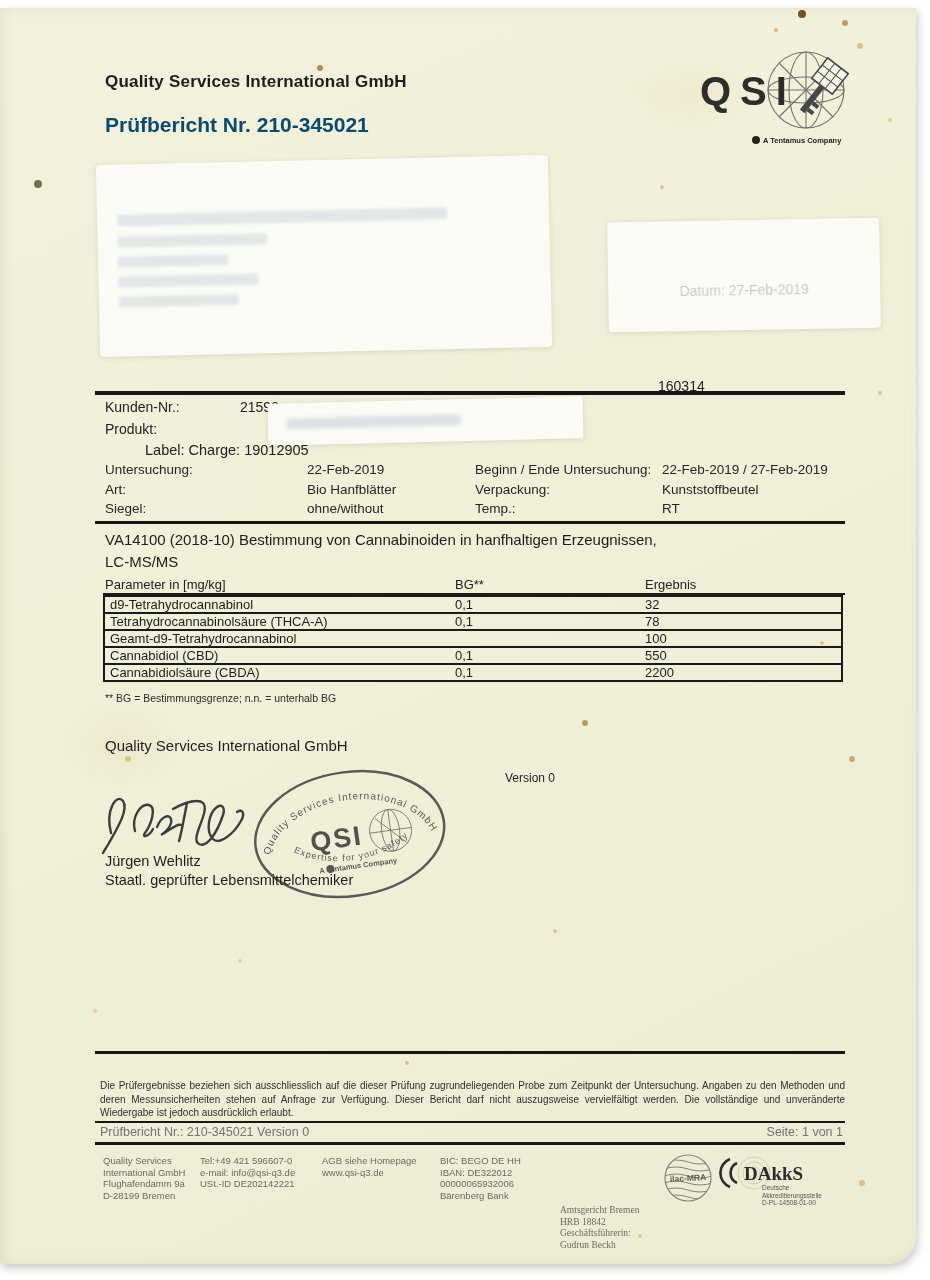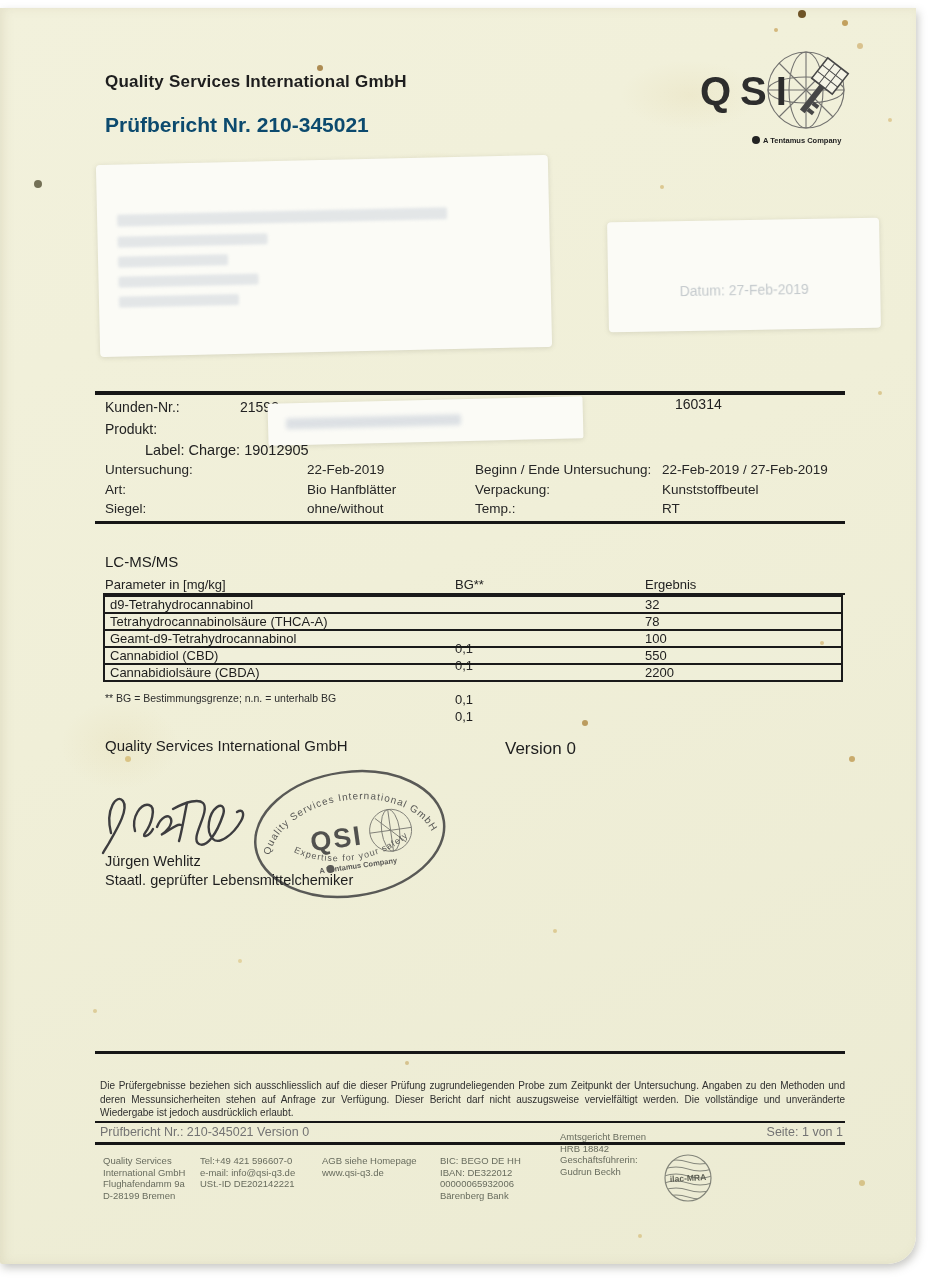--- a/index.html
+++ b/index.html
@@ -117,7 +117,7 @@
   <span class="abs lbl b" style="left:105px;top:399px;">Kunden-Nr.:</span>
   <span class="abs val b" style="left:240px;top:399px;">21593</span>
   <span class="abs lbl b" style="left:475px;top:399px;">Probe-Nr.:</span>
-  <span class="abs val b" style="left:658px;top:396px;margin-left:17px;">160314</span>
+  <span class="abs val b" style="left:658px;top:378px;">160314</span>
 
   <span class="abs lbl" style="left:105px;top:421px;">Produkt:</span>
   <div class="abs window" style="left:268px;top:400px;width:315px;height:42px;transform:rotate(-1.4deg);border-radius:2px;">

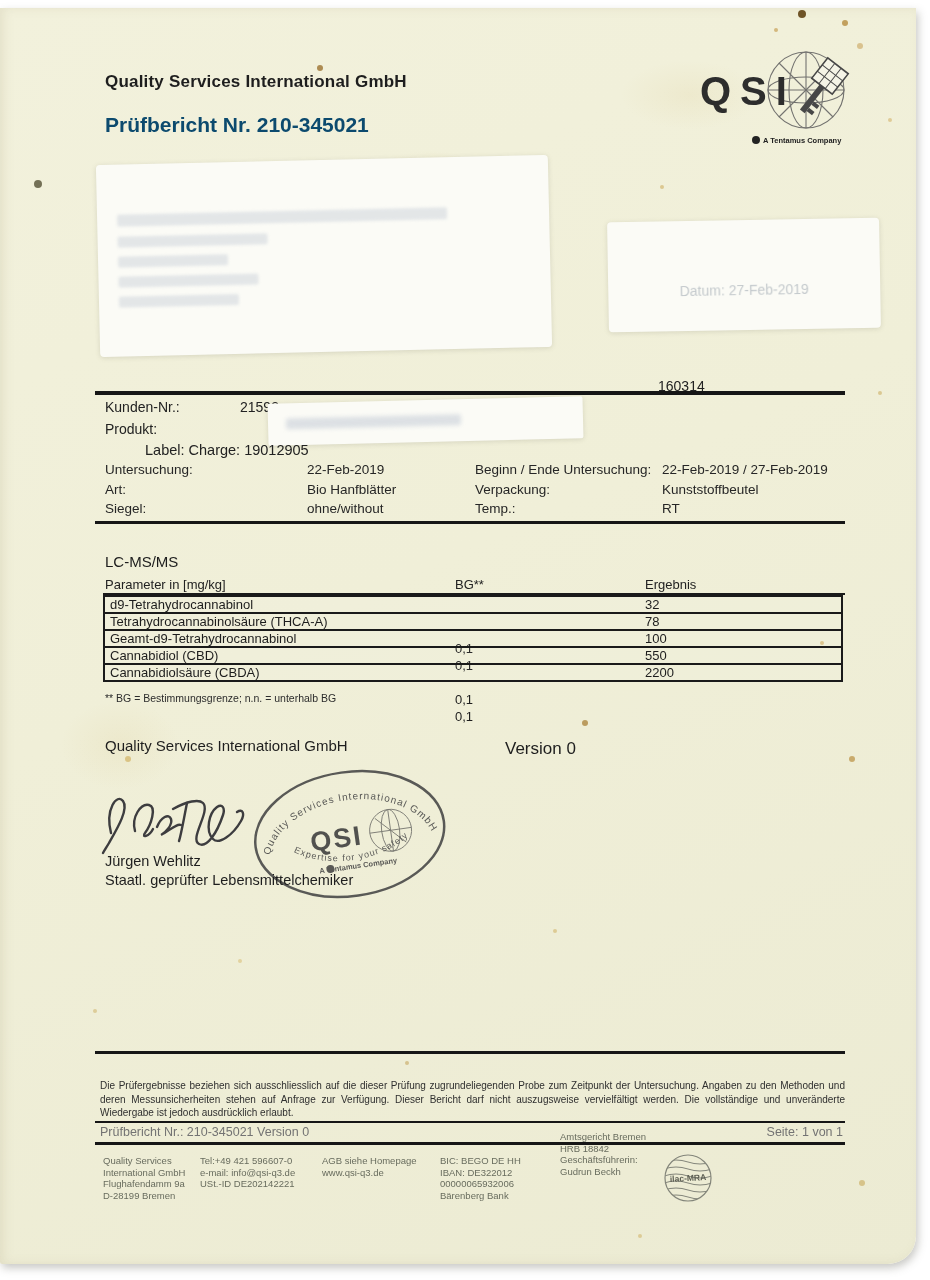--- a/index.html
+++ b/index.html
@@ -141,6 +141,11 @@
 
   <div class="abs rule" style="left:95px;top:521px;width:750px;height:3px;"></div>
 
+  <div class="abs mline" style="left:105px;top:531px;">
+    <span class="b">VA14100</span>
+    <span>(2018-10)</span>
+    <span class="b">Bestimmung von Cannabinoiden in hanfhaltigen Erzeugnissen,</span>
+  </div>
   <div class="abs mline b" style="left:105px;top:553px;">LC-MS/MS</div>
 
   <span class="abs thead" style="left:105px;top:577px;">Parameter in [mg/kg]</span>

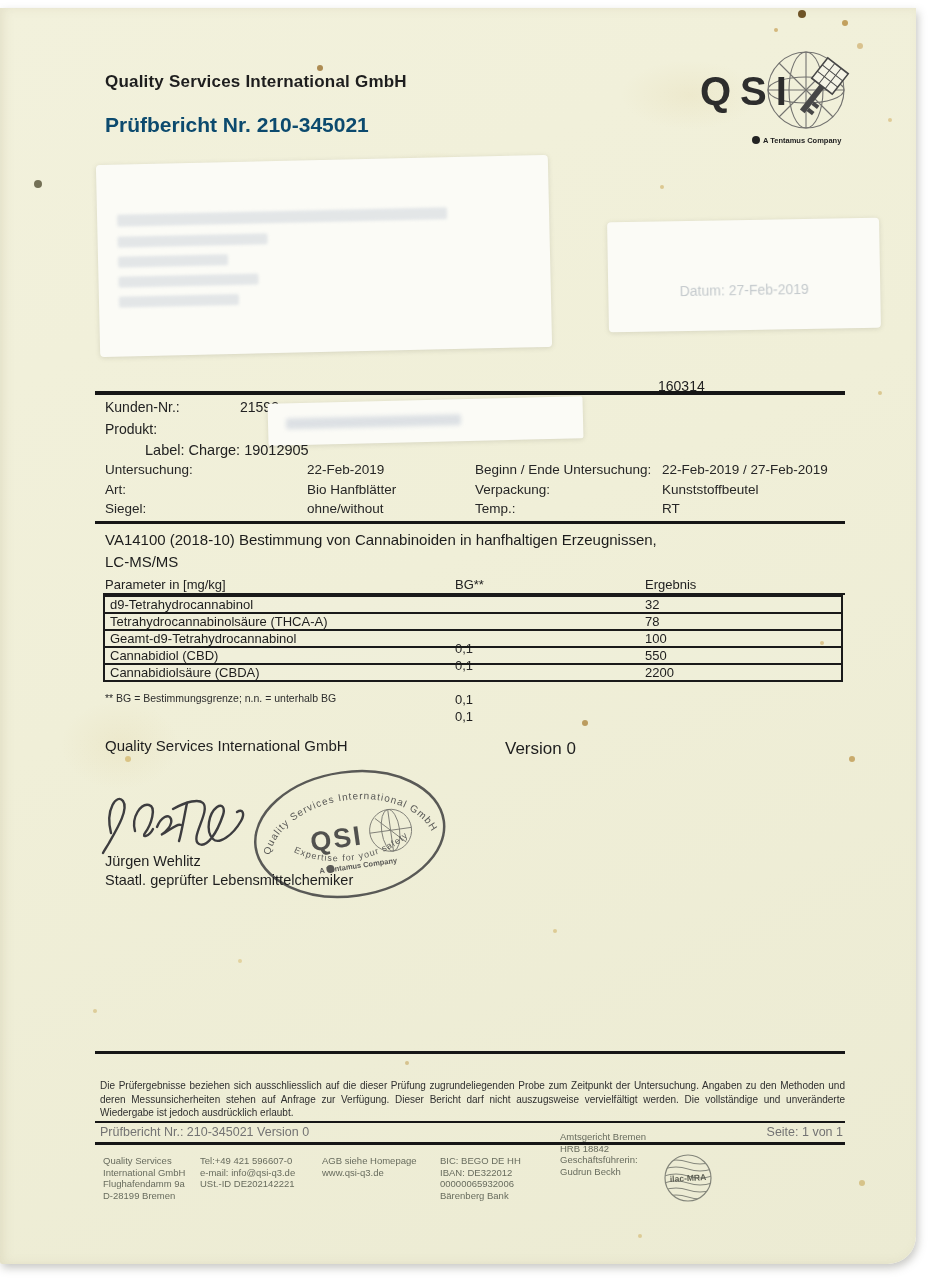--- a/index.html
+++ b/index.html
@@ -28,7 +28,7 @@
   .rrow{position:relative;height:15px;border:2px solid #1a1a1a;margin-top:-2px;background:rgba(255,255,255,.06);}
   .rrow.first{margin-top:0;}
   .rcell{position:absolute;top:0;font-size:13px;line-height:15px;color:#1d1d1d;white-space:nowrap;}
-  .c0{left:5px;} .c1{left:350px;margin-top:44px;} .c2{left:540px;}
+  .c0{left:5px;} .c1{left:350px;} .c2{left:540px;}
   .footnote{font-size:10.5px;color:#2c2c2c;}
   .disc{font-size:10px;color:#2f2f2f;}
   .para{width:745px;text-align:justify;line-height:13.5px;}

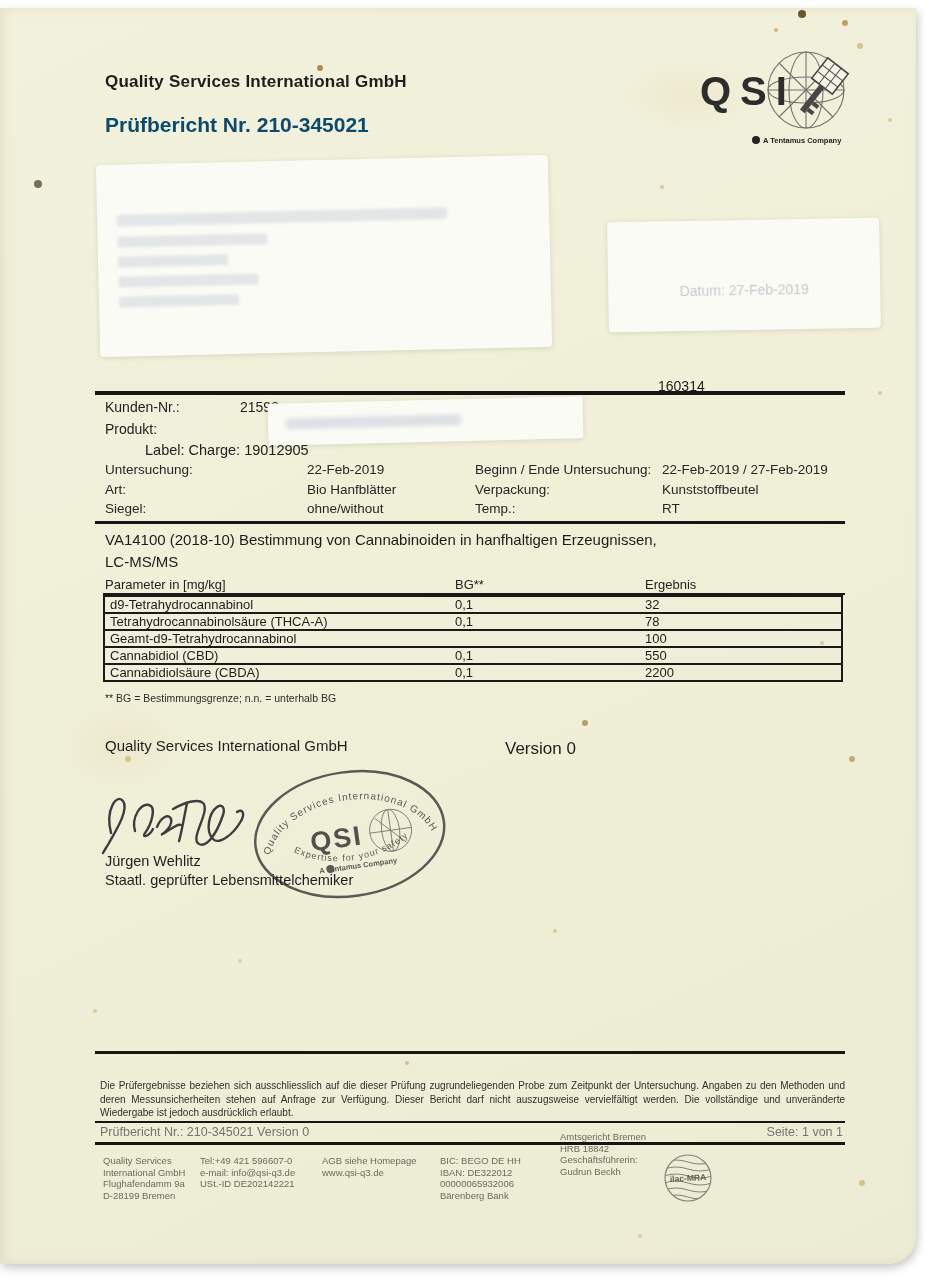--- a/index.html
+++ b/index.html
@@ -183,7 +183,7 @@
   <span class="abs footnote" style="left:105px;top:692px;">** BG = Bestimmungsgrenze; n.n. = unterhalb BG</span>
 
   <span class="abs" style="left:105px;top:737px;font-size:15px;color:#1e1e1e;">Quality Services International GmbH</span>
-  <span class="abs" style="left:505px;top:739px;font-size:17px;color:#1e1e1e;">Version 0</span>
+  <span class="abs" style="left:505px;top:771px;font-size:12px;color:#1e1e1e;">Version 0</span>
 
   <div class="abs" style="left:250px;top:766px;width:200px;height:140px;transform:rotate(-8deg);opacity:.88;">
     <svg width="200" height="140" viewBox="0 0 200 140">

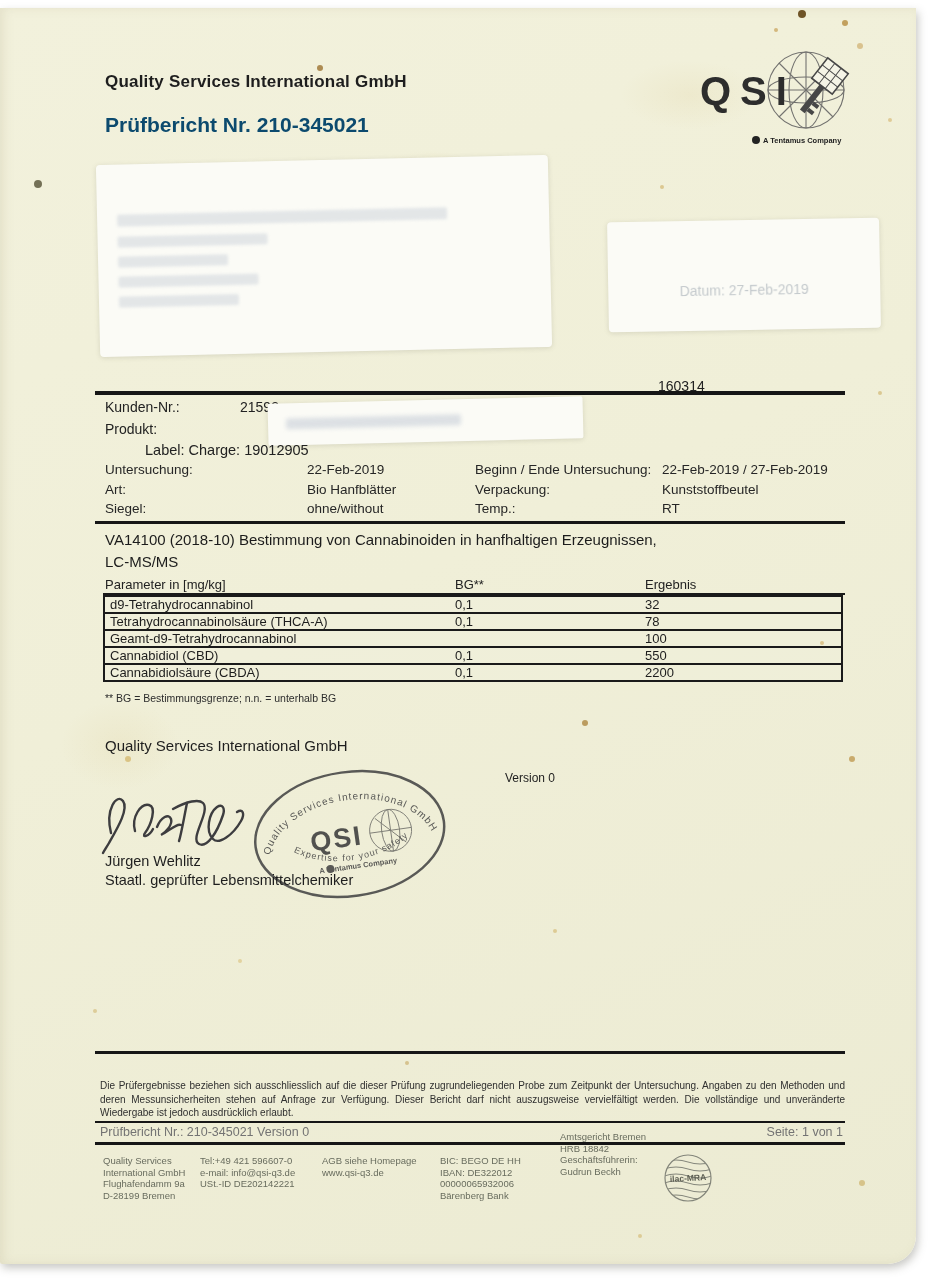--- a/index.html
+++ b/index.html
@@ -281,6 +281,25 @@
     </svg>
   </div>
 
+  <div class="abs" style="left:716px;top:1155px;width:130px;height:55px;">
+    <svg width="130" height="55" viewBox="0 0 130 55">
+      <g stroke="#cfc8b0" stroke-width="1" fill="none" opacity=".9">
+        <circle cx="38" cy="18" r="16"></circle>
+          <circle cx="38" cy="18" r="11"></circle>
+          <circle cx="38" cy="18" r="6"></circle>
+      </g>
+      <g stroke="#2c2c2c" stroke-width="2.6" fill="none">
+        <path d="M14,4 A 15 15 0 0 0 14,32"></path>
+        <path d="M21,8 A 11 11 0 0 0 21,28"></path>
+      </g>
+      <text x="28" y="25" font-size="19" font-weight="bold" fill="#2c2c2c" font-family="Liberation Serif, serif">DAkkS</text>
+    </svg>
+    <div class="abs" style="left:46px;top:29px;font-size:6.5px;line-height:7.5px;color:#555;">
+      <div>Deutsche</div>
+      <div>Akkreditierungsstelle</div>
+      <div>D-PL-14508-01-00</div>
+    </div>
+  </div>
 </div>
 
 </body></html>

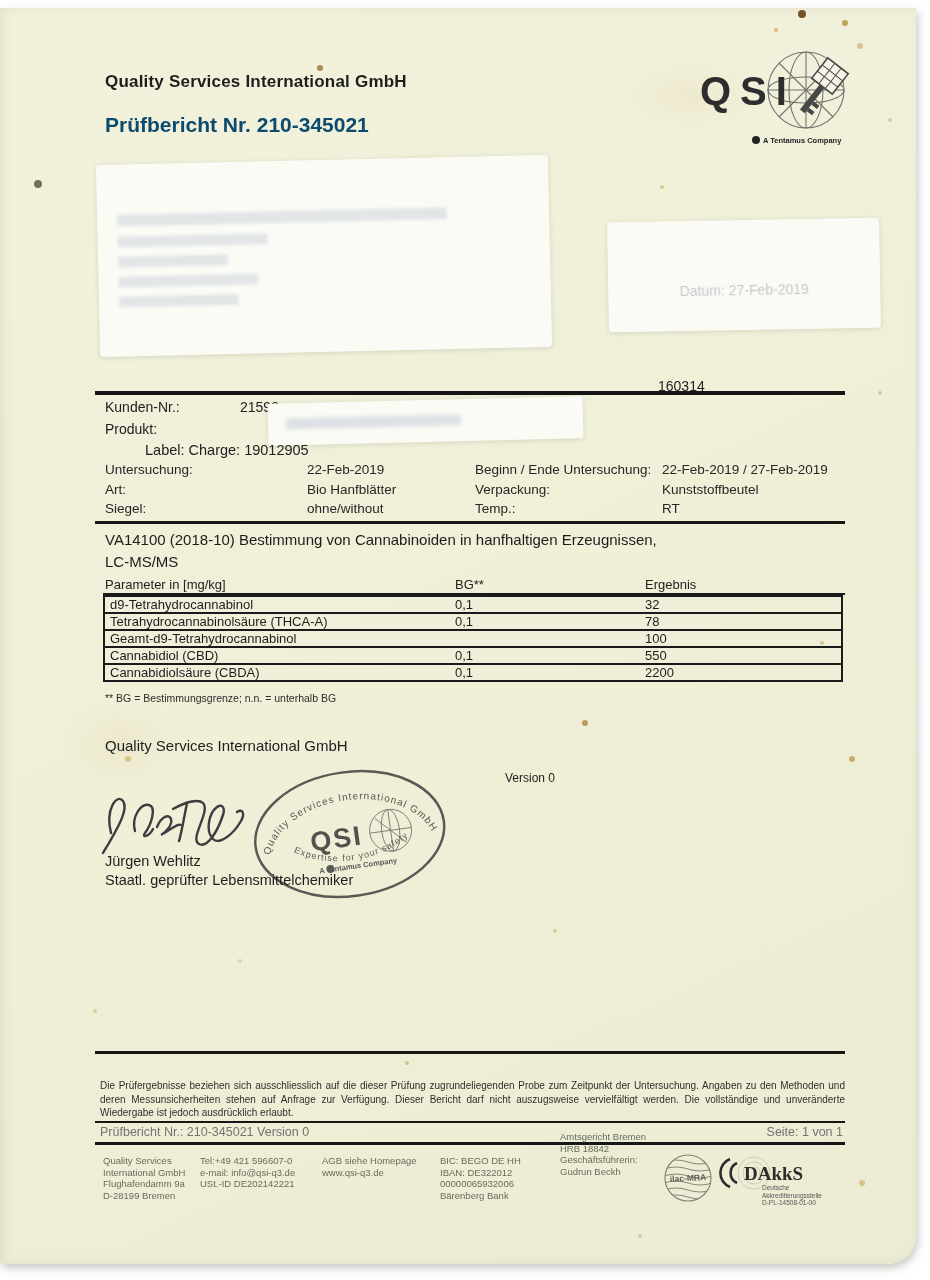--- a/index.html
+++ b/index.html
@@ -254,7 +254,7 @@
     <div>00000065932006</div>
     <div>Bärenberg Bank</div>
   </div>
-  <div class="abs fcol" style="left:560px;top:1131px;">
+  <div class="abs fcol" style="left:560px;top:1205px;font-family:Liberation Serif, serif;">
     <div>Amtsgericht Bremen</div>
     <div>HRB 18842</div>
     <div>Geschäftsführerin:</div>

